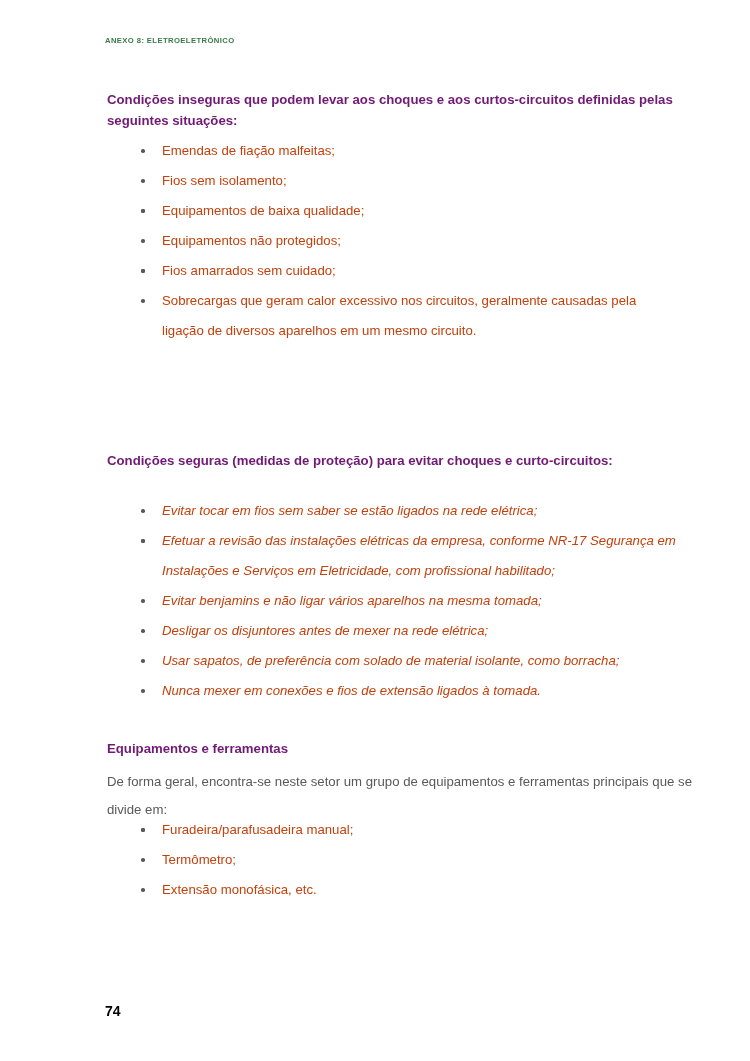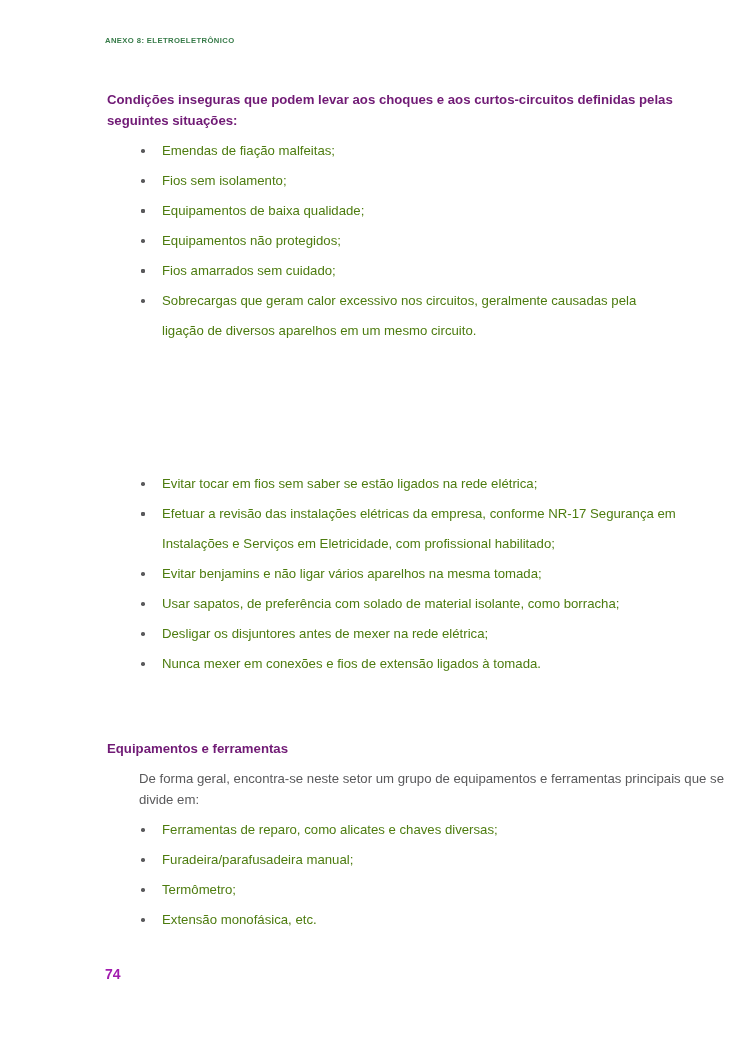--- a/index.html
+++ b/index.html
@@ -40,7 +40,7 @@
   .list-3 { top: 815px; }
   ul.bullet-list li {
     position: relative; padding-left: 55px;
-    font-size: 13.2px; line-height: 30px; color: #4d7c0f;
+    font-size: 13.2px; line-height: 30px; color: #c2410c;
   }
   .bullet-dot {
     position: absolute; left: 34px; top: 13px;

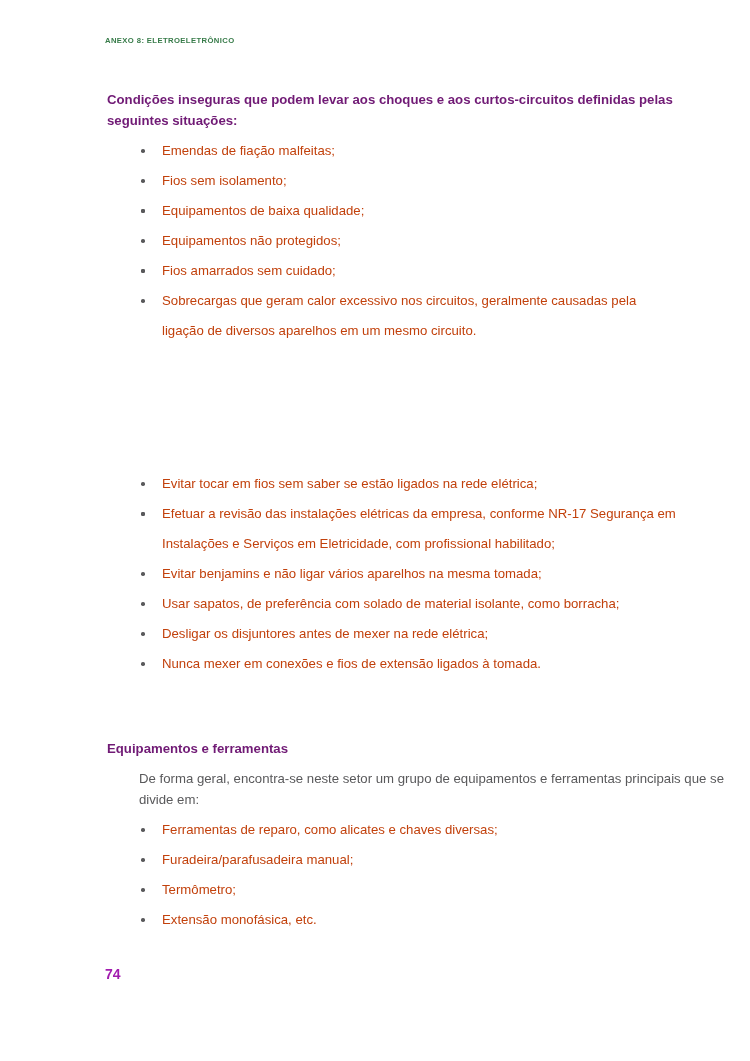--- a/index.html
+++ b/index.html
@@ -71,6 +71,7 @@
     <li><span class="bullet-dot"></span><span>Sobrecargas que geram calor excessivo nos circuitos, geralmente causadas pela ligação de diversos aparelhos em um mesmo circuito.</span></li>
   </ul>
 
+  <h2 class="section-heading heading-2">Condições seguras (medidas de proteção) para evitar choques e curto-circuitos:</h2>
   <ul class="bullet-list list-2">
     <li><span class="bullet-dot"></span><span>Evitar tocar em fios sem saber se estão ligados na rede elétrica;</span></li>
     <li><span class="bullet-dot"></span></li>

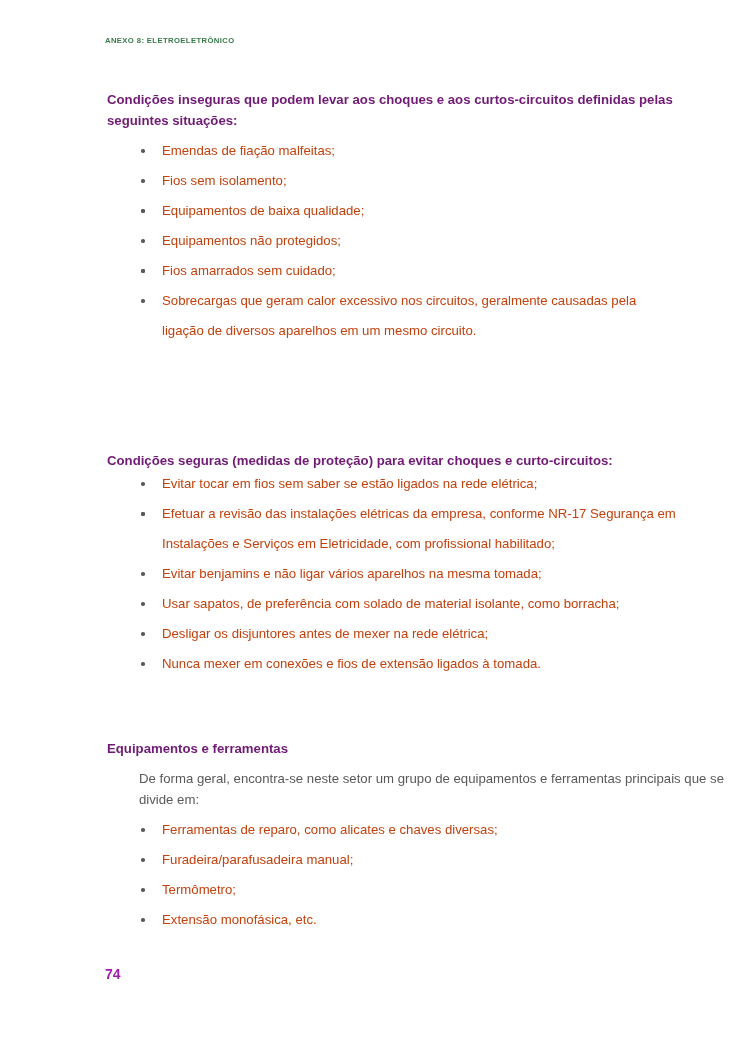--- a/index.html
+++ b/index.html
@@ -36,7 +36,7 @@
     list-style: none;
   }
   .list-1 { top: 136px; }
-  .list-2 { top: 469px; }
+  .list-2 { top: 496px; font-style: italic; }
   .list-3 { top: 815px; }
   ul.bullet-list li {
     position: relative; padding-left: 55px;

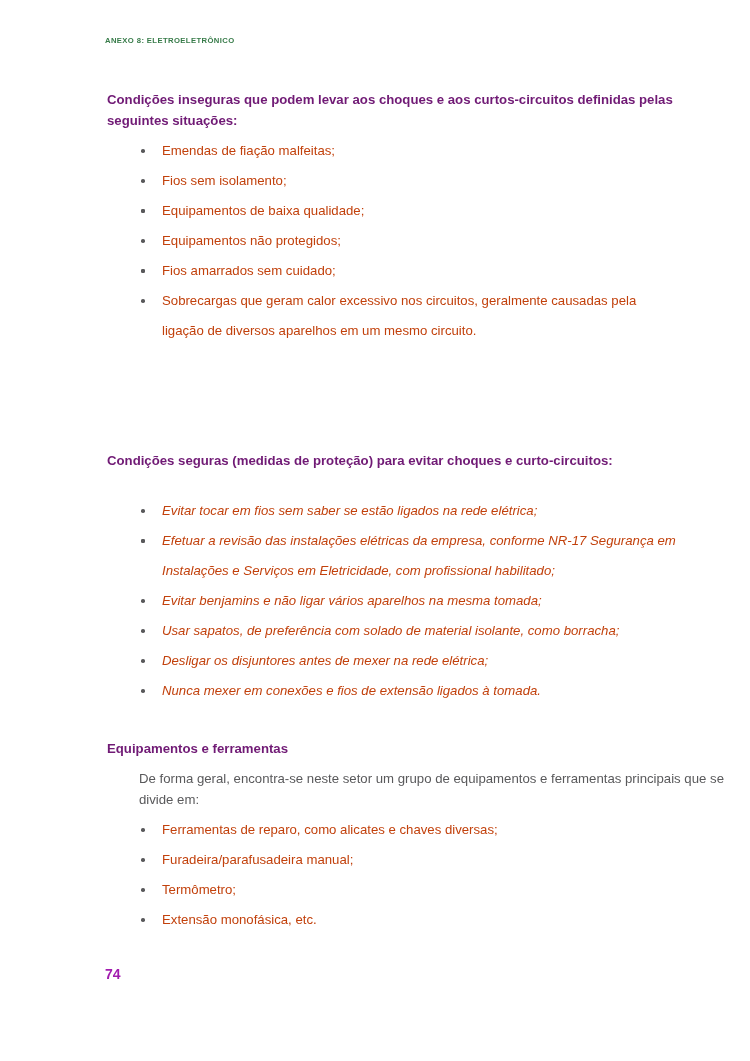--- a/index.html
+++ b/index.html
@@ -77,8 +77,8 @@
     <li><span class="bullet-dot"></span></li>
     <li><span class="bullet-dot"></span><span>Efetuar a revisão das instalações elétricas da empresa, conforme NR-17 Segurança em Instalações e Serviços em Eletricidade, com profissional habilitado;</span></li>
     <li><span class="bullet-dot"></span><span>Evitar benjamins e não ligar vários aparelhos na mesma tomada;</span></li>
+    <li><span class="bullet-dot"></span><span>Desligar os disjuntores antes de mexer na rede elétrica;</span></li>
     <li><span class="bullet-dot"></span><span>Usar sapatos, de preferência com solado de material isolante, como borracha;</span></li>
-    <li><span class="bullet-dot"></span><span>Desligar os disjuntores antes de mexer na rede elétrica;</span></li>
     <li><span class="bullet-dot"></span><span>Nunca mexer em conexões e fios de extensão ligados à tomada.</span></li>
   </ul>
 

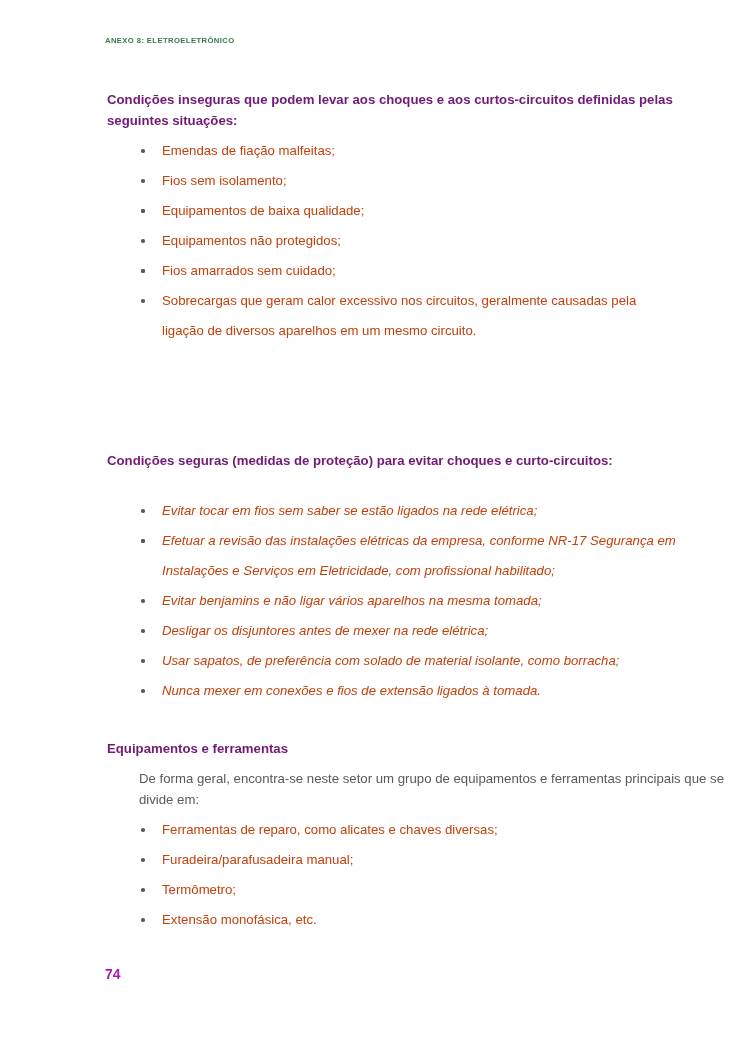--- a/index.html
+++ b/index.html
@@ -29,7 +29,7 @@
   .heading-3 { top: 739px; }
   .intro-para {
     position: absolute; left: 107px; top: 768px; width: 596px;
-    font-size: 13.2px; line-height: 21px; color: #59595b; margin-left: 32px;
+    font-size: 13.2px; line-height: 28px; color: #59595b;
   }
   ul.bullet-list {
     position: absolute; left: 107px; width: 572px;

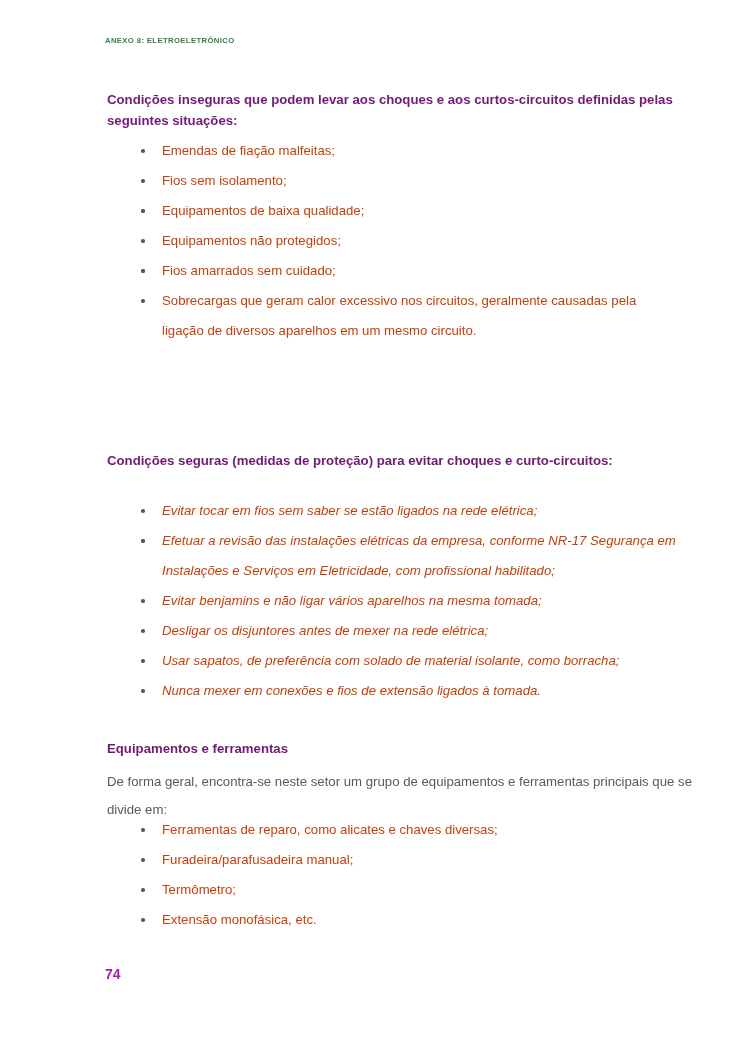--- a/index.html
+++ b/index.html
@@ -85,7 +85,7 @@
   <h2 class="section-heading heading-3">Equipamentos e ferramentas</h2>
   <p class="intro-para">De forma geral, encontra-se neste setor um grupo de equipamentos e ferramentas principais que se divide em:</p>
   <ul class="bullet-list list-3">
-    <li><span class="bullet-dot"></span><span>Ferramentas de reparo, como alicates e chaves diversas;</span></li>
+    <li><span class="bullet-dot"></span></li>
     <li><span class="bullet-dot"></span><span>Furadeira/parafusadeira manual;</span></li>
     <li><span class="bullet-dot"></span><span>Termômetro;</span></li>
     <li><span class="bullet-dot"></span><span>Extensão monofásica, etc.</span></li>

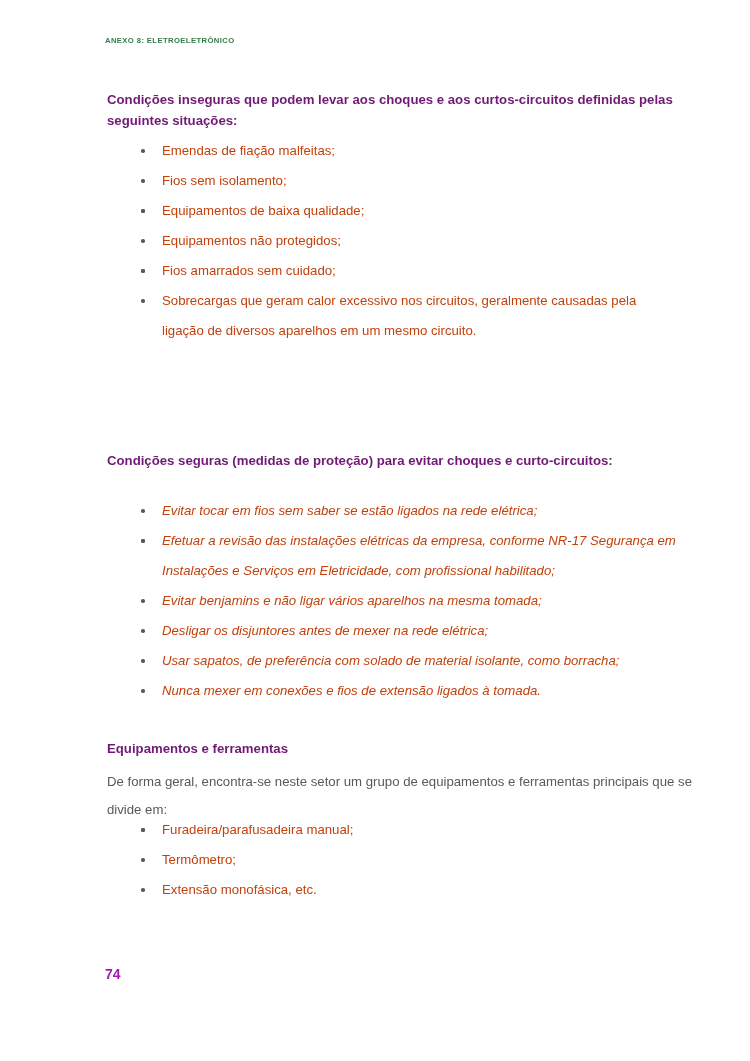--- a/index.html
+++ b/index.html
@@ -48,8 +48,8 @@
     background: #59595b; display: inline-block;
   }
   .page-number {
-    position: absolute; left: 105px; top: 966px;
-    font-size: 14px; font-weight: 700; color: #a21caf;
+    position: absolute; left: 105px; top: 1003px;
+    font-size: 14px; font-weight: 700; color: #000000;
   }
 </style>
 </head>

